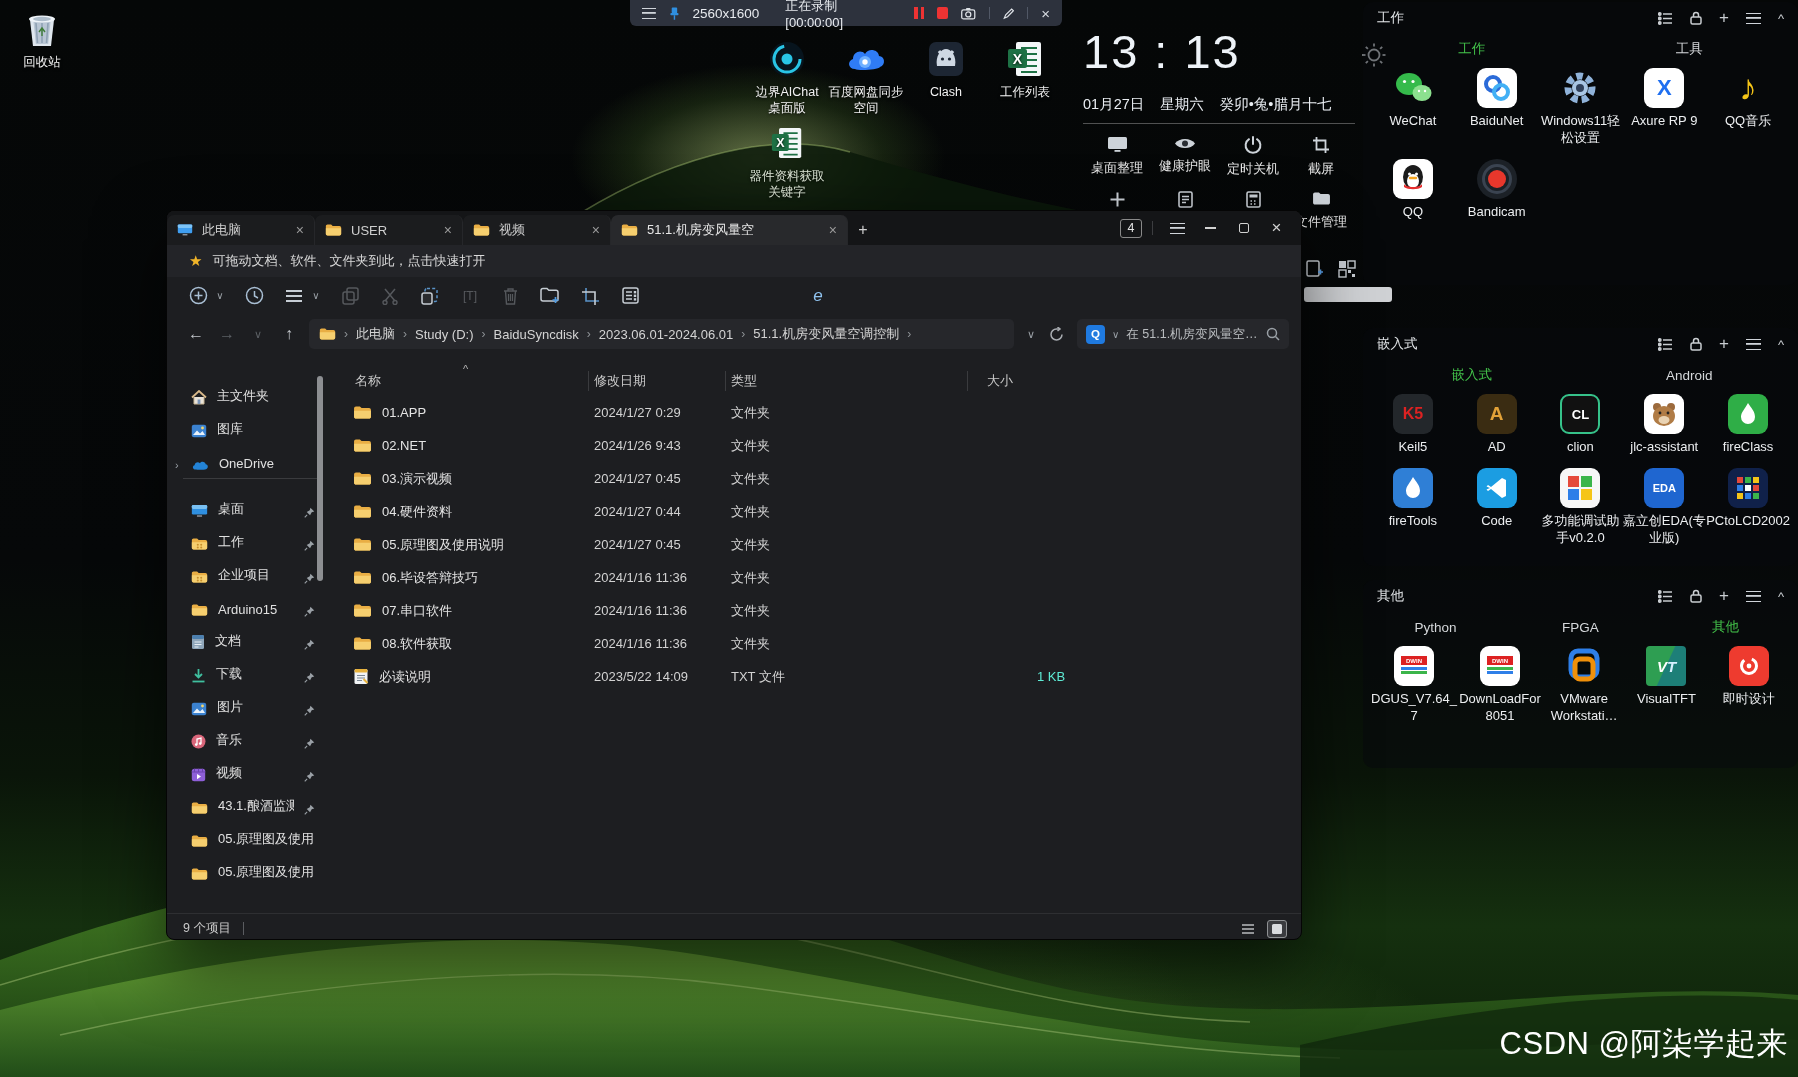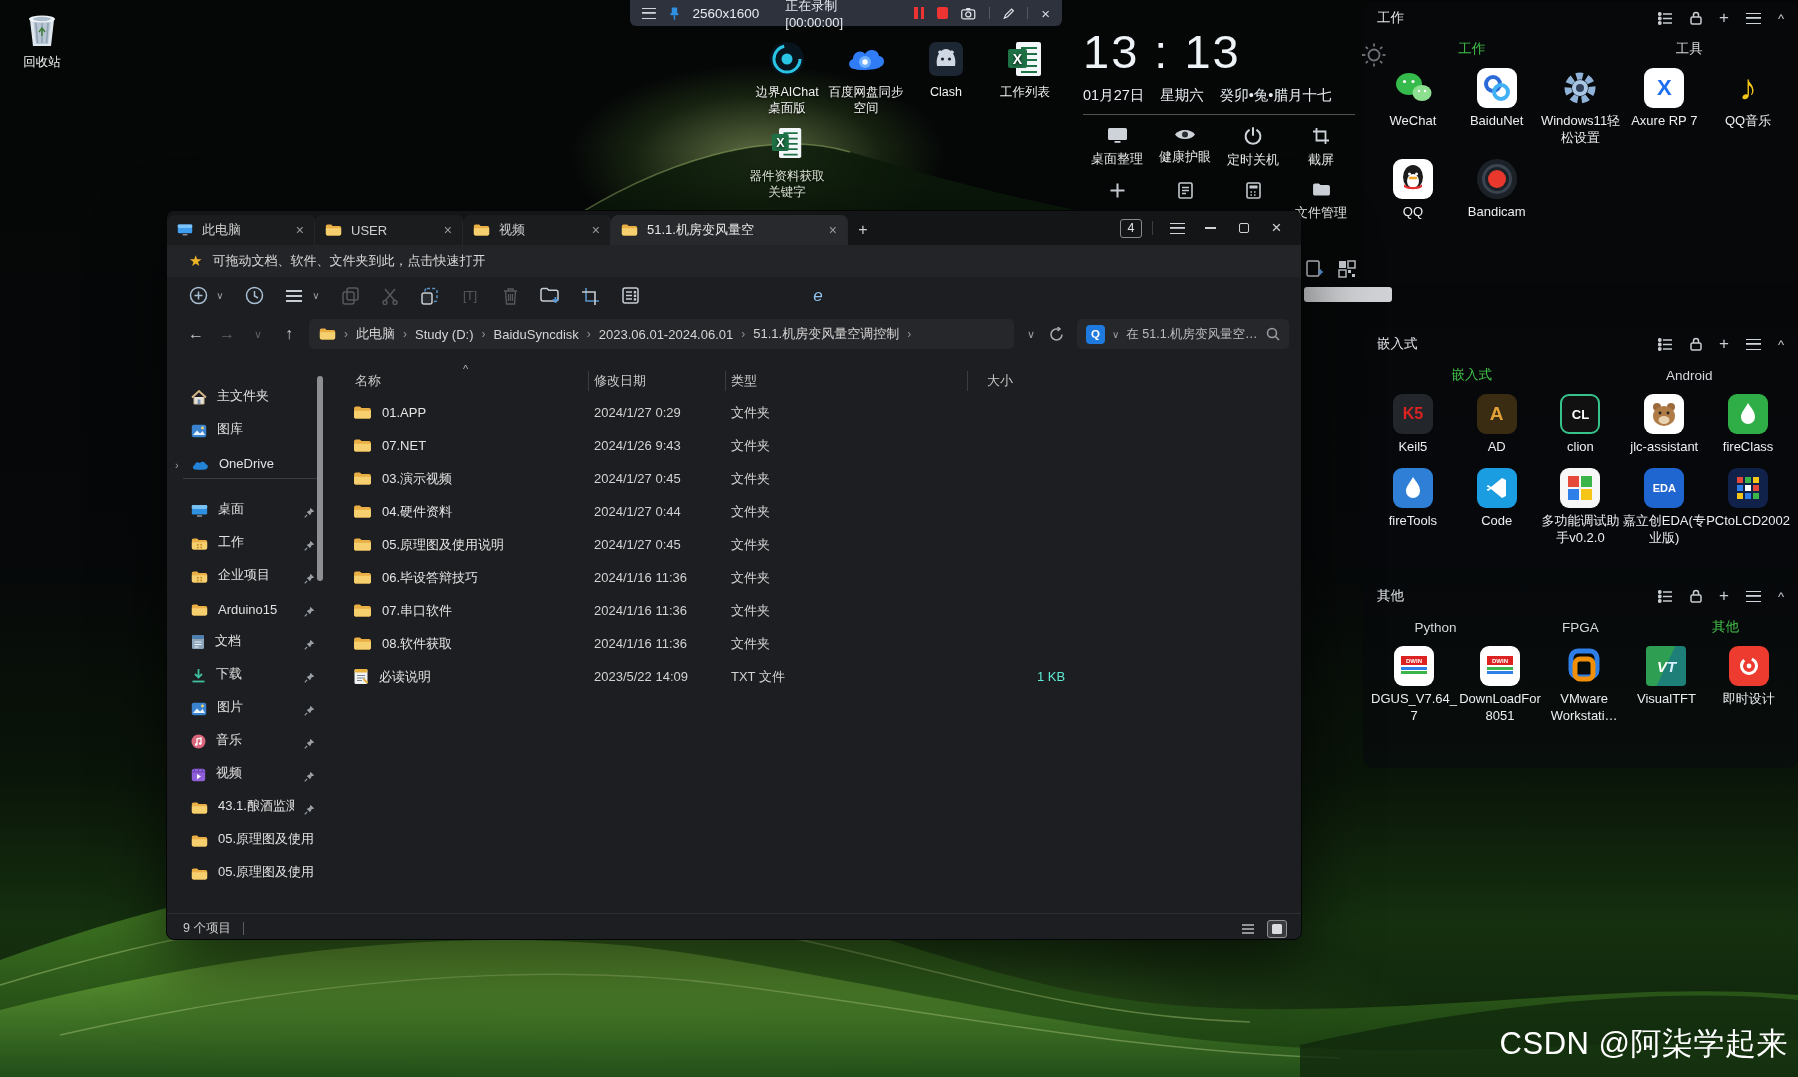--- a/index.html
+++ b/index.html
@@ -34,7 +34,7 @@
   .clockw{position:absolute;left:1083px;top:26px;width:312px;z-index:5;color:#eef3f8;}
   .clockw .time{font-size:47px;font-weight:400;letter-spacing:2px;line-height:1.1}
   .clockw .sun{position:absolute;right:8px;top:16px}
-  .clockw .daterow{margin-top:8px;font-size:14.5px;color:#e9edf2;display:flex;gap:16px;white-space:nowrap}
+  .clockw .daterow{margin-top:17px;font-size:14.5px;color:#e9edf2;display:flex;gap:16px;white-space:nowrap}
   .clockw hr{border:none;border-top:1px solid rgba(255,255,255,.3);margin:9px 0 0 0;width:272px}
   .cactions{display:flex;margin-top:12px;width:272px}
   .cact{flex:1;display:flex;flex-direction:column;align-items:center;gap:6px;font-size:13px;color:#e8e8e8}

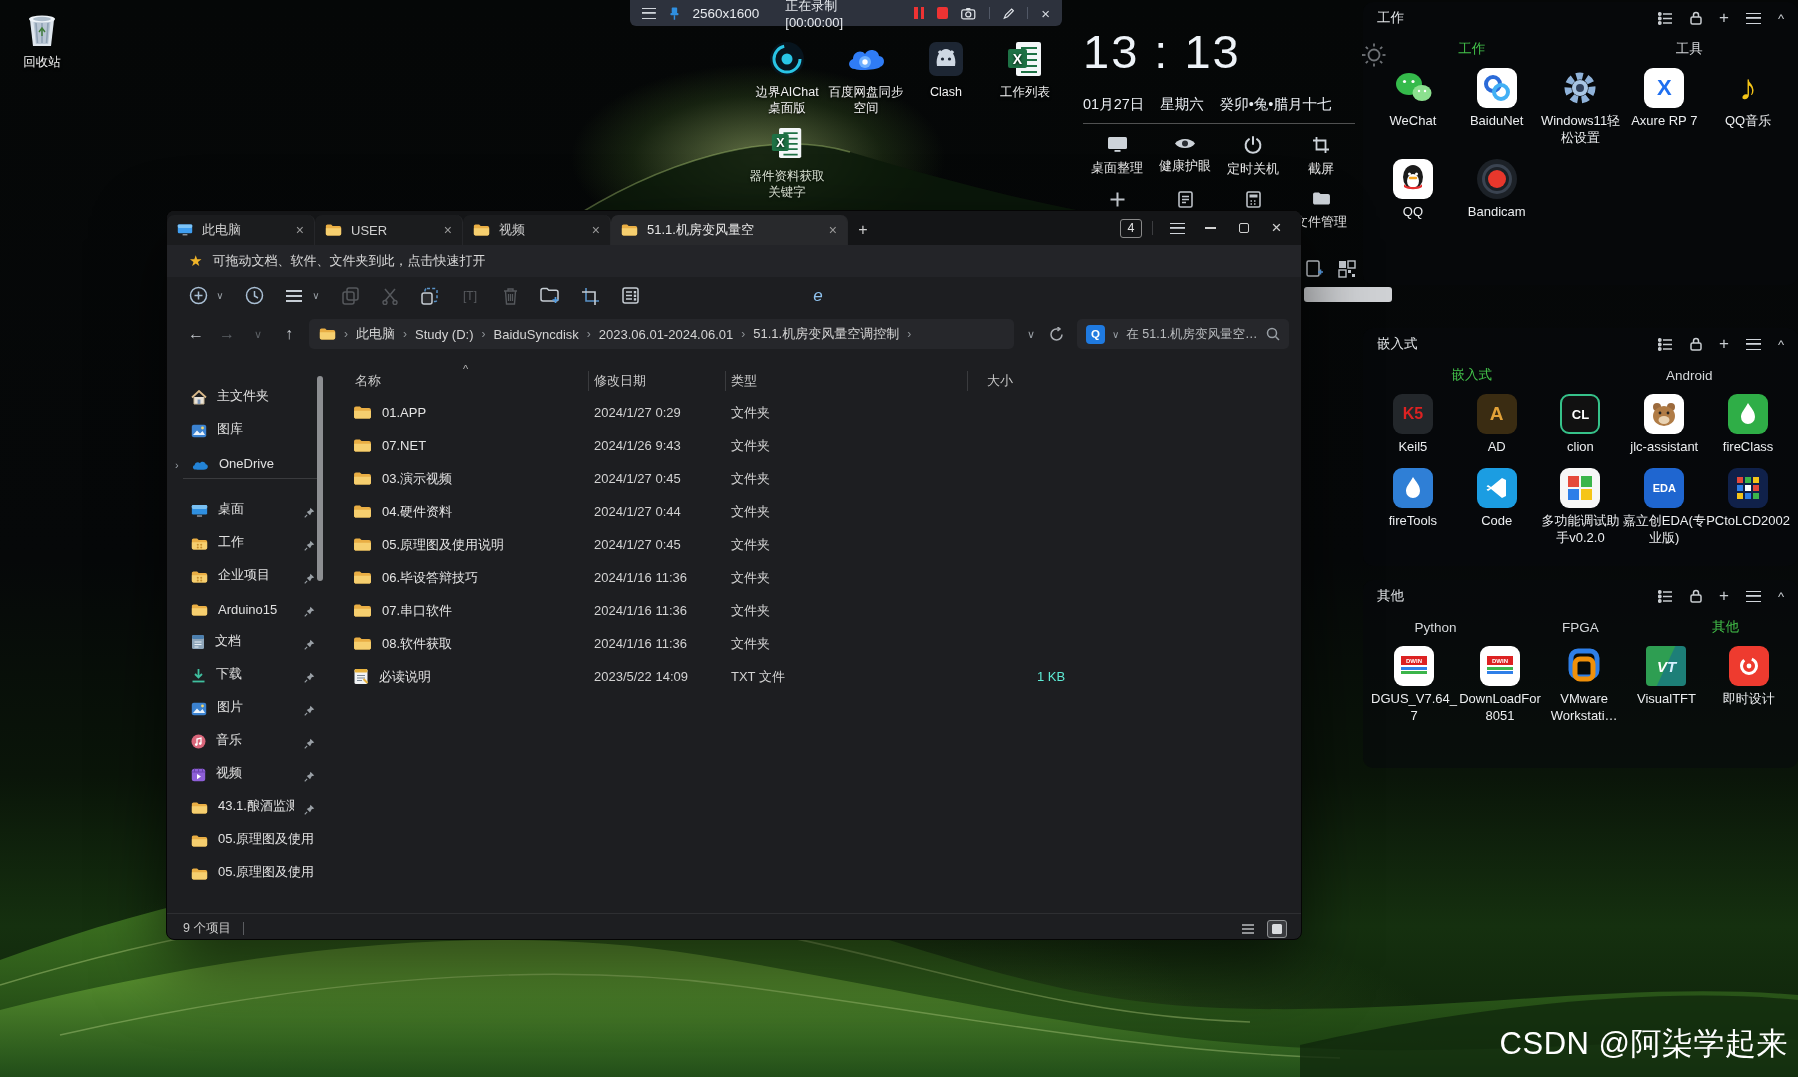--- a/index.html
+++ b/index.html
@@ -414,7 +414,7 @@
       </div>
       <div class="app">
         <div class="appicon" style="background:#fff;color:#1f6ff0;font-size:22px">X</div>
-        <div class="applbl">Axure RP 7</div>
+        <div class="applbl">Axure RP 9</div>
       </div>
       <div class="app">
         <div class="appicon" style="background:transparent;color:#f5c518;font-size:36px">♪</div>

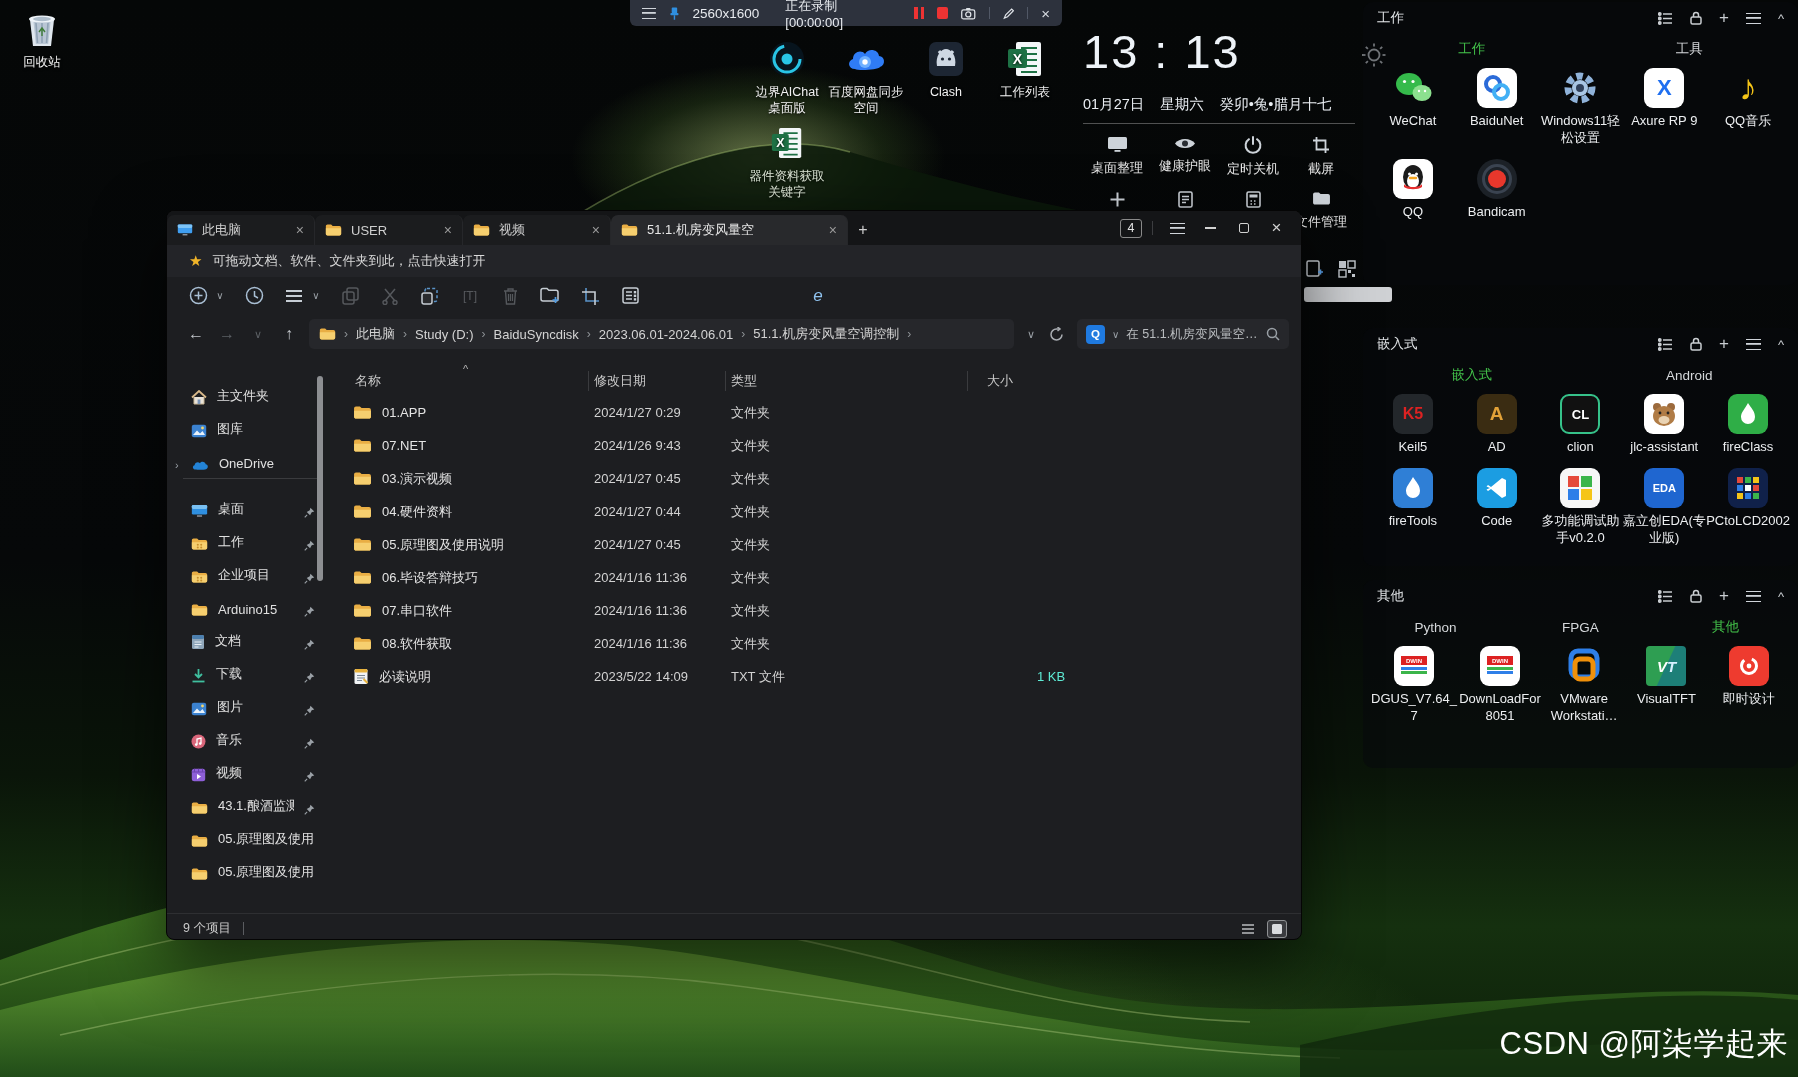--- a/index.html
+++ b/index.html
@@ -1017,7 +1017,7 @@
                 <path d="M1 3.5 C1 2.4 1.9 1.5 3 1.5 H7.2 L9 3.2 H17 C18.1 3.2 19 4.1 19 5.2 V12.5 C19 13.6 18.1 14.5 17 14.5 H3 C1.9 14.5 1 13.6 1 12.5 Z" fill="#e9ae44"></path>
                 <path d="M1 6 H19 V12.5 C19 13.6 18.1 14.5 17 14.5 H3 C1.9 14.5 1 13.6 1 12.5 Z" fill="#f6cf6f"></path>
               </svg>
-              <span>07.NET</span>
+              <span>02.NET</span>
             </span>
           <span class="fdate">2024/1/26 9:43</span>
           <span class="ftype">文件夹</span>

